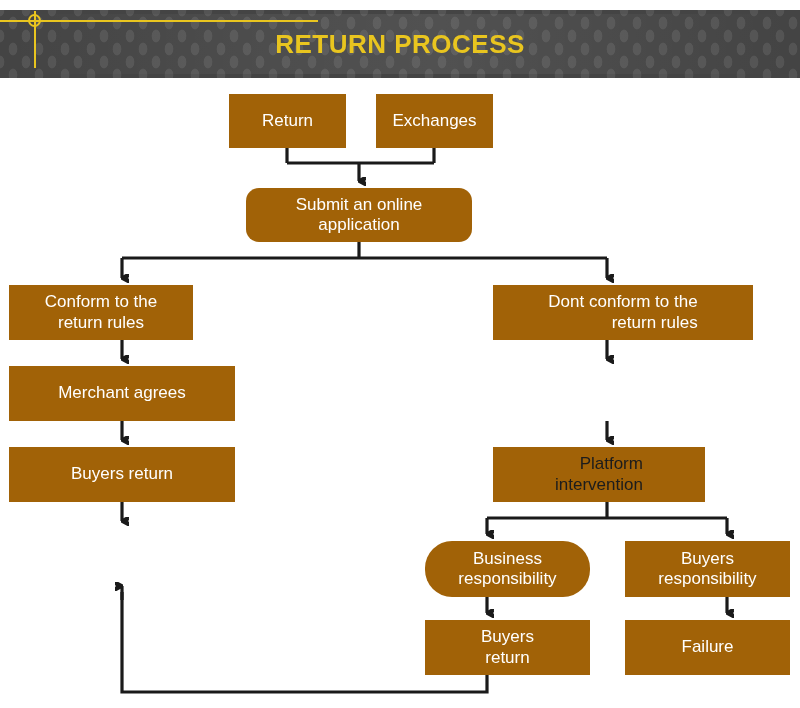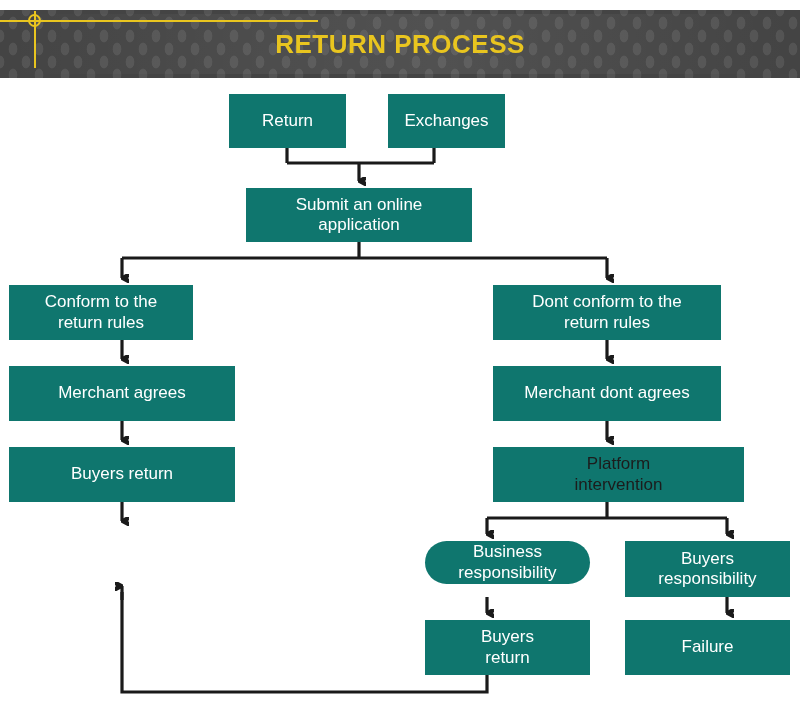--- a/index.html
+++ b/index.html
@@ -94,7 +94,7 @@
 
   .node {
     position: absolute;
-    background: #0f766e;
+    background: #a16207;
     color: #ffffff;
     display: flex;
     align-items: center;

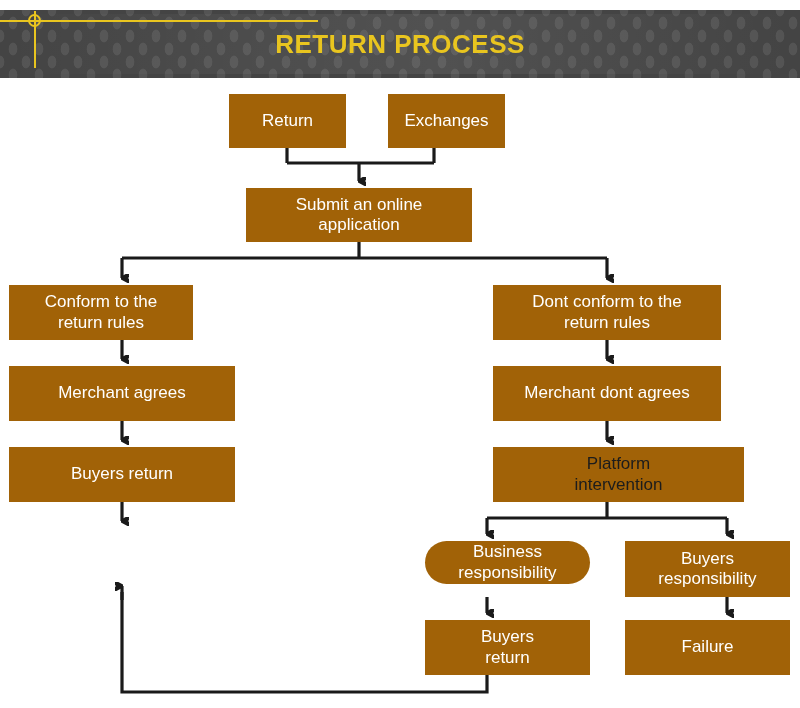--- a/index.html
+++ b/index.html
@@ -189,7 +189,7 @@
 
   <div class="node" style="left:229px; top:94px;  width:117px; height:54px;">Return</div>
 
-  <div class="node" style="left:376px; top:94px;  width:117px; height:54px;margin-left:12px;">Exchanges</div>
+  <div class="node" style="left:376px; top:94px;  width:117px; height:54px;">Exchanges</div>
 
   <div class="node" style="left:246px; top:188px; width:226px; height:54px;">Submit an online
 application</div>

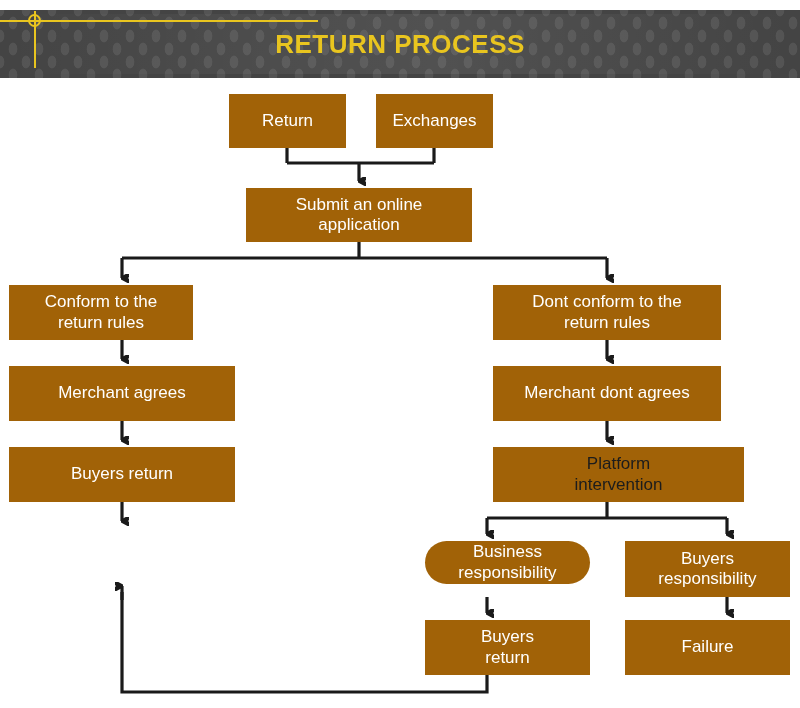--- a/index.html
+++ b/index.html
@@ -191,7 +191,7 @@
 
   <div class="node" style="left:376px; top:94px;  width:117px; height:54px;">Exchanges</div>
 
-  <div class="node" style="left:246px; top:188px; width:226px; height:54px;">Submit an online
+  <div class="node" style="left:246px; top:188px; width:226px; height:54px;border-radius:13px;">Submit an online
 application</div>
 
   <div class="node" style="left:9px;   top:285px; width:184px; height:55px;">Conform to the

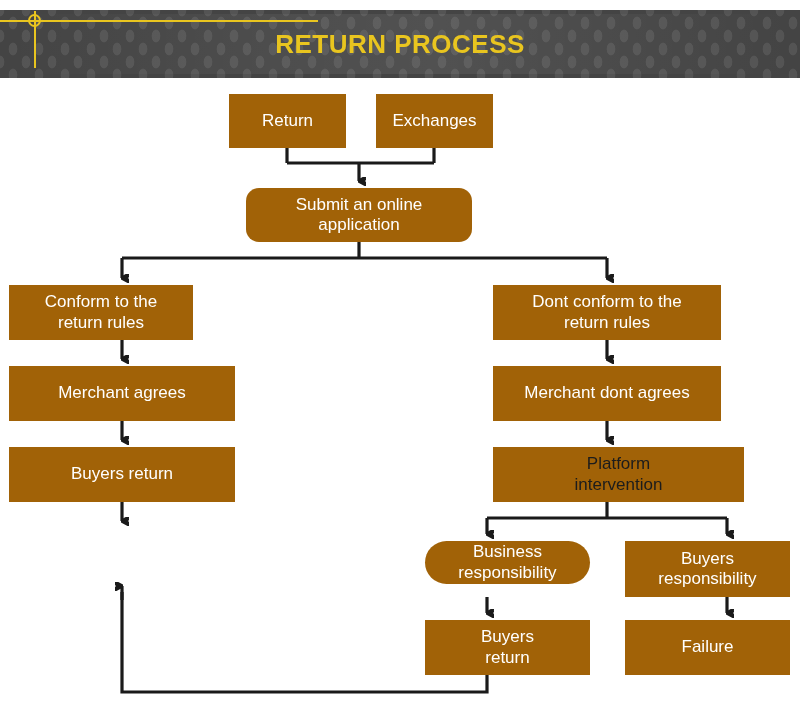--- a/index.html
+++ b/index.html
@@ -202,7 +202,7 @@
   <div class="node" style="left:9px;   top:447px; width:226px; height:55px;">Buyers return</div>
 
 
-  <div class="node" style="left:493px; top:285px; width:228px; height:55px;">Dont conform to the
+  <div class="node" style="left:493px; top:285px; width:260px; height:55px;text-align:right;">Dont conform to the
 return rules</div>
 
   <div class="node" style="left:493px; top:366px; width:228px; height:55px;">Merchant dont agrees</div>

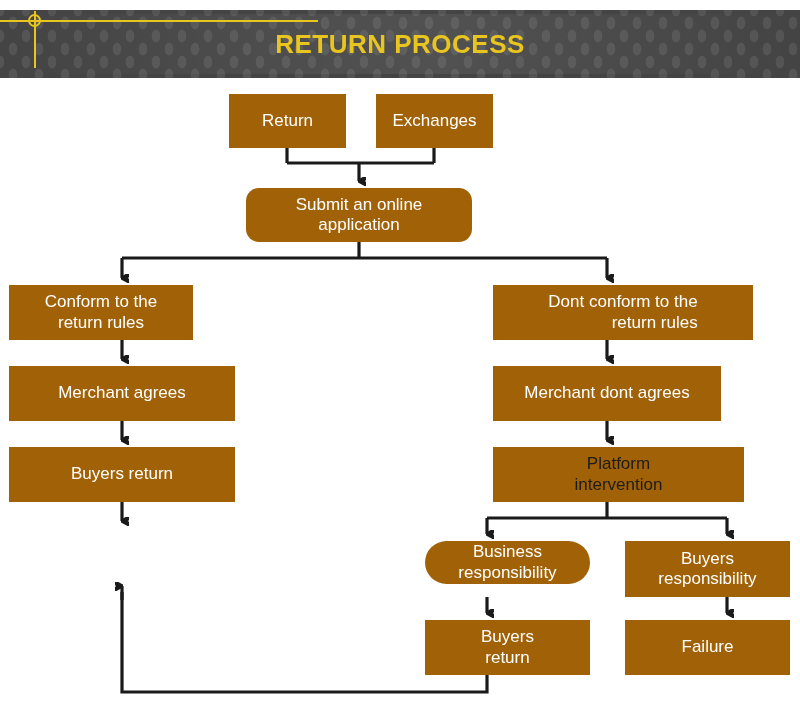--- a/index.html
+++ b/index.html
@@ -205,7 +205,6 @@
   <div class="node" style="left:493px; top:285px; width:260px; height:55px;text-align:right;">Dont conform to the
 return rules</div>
 
-  <div class="node" style="left:493px; top:366px; width:228px; height:55px;">Merchant dont agrees</div>
 
   <div class="node dark-text" style="left:493px; top:447px; width:251px; height:55px;">Platform
 intervention</div>

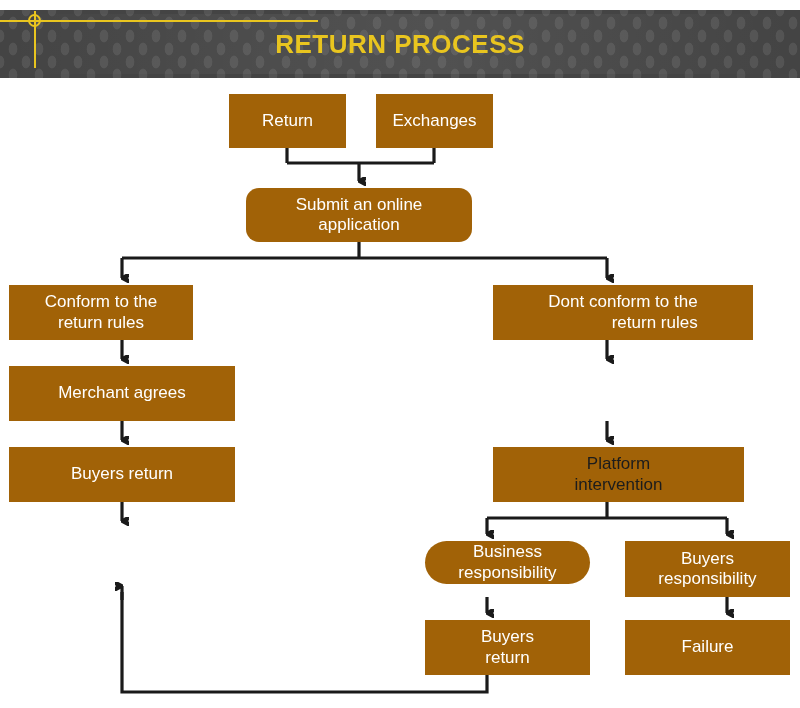--- a/index.html
+++ b/index.html
@@ -206,7 +206,7 @@
 return rules</div>
 
 
-  <div class="node dark-text" style="left:493px; top:447px; width:251px; height:55px;">Platform
+  <div class="node dark-text" style="left:493px; top:447px; width:212px; height:55px;text-align:right;">Platform
 intervention</div>
 
   <div class="node" style="left:425px; top:541px; width:165px; height:43px;border-radius:27px;">Business

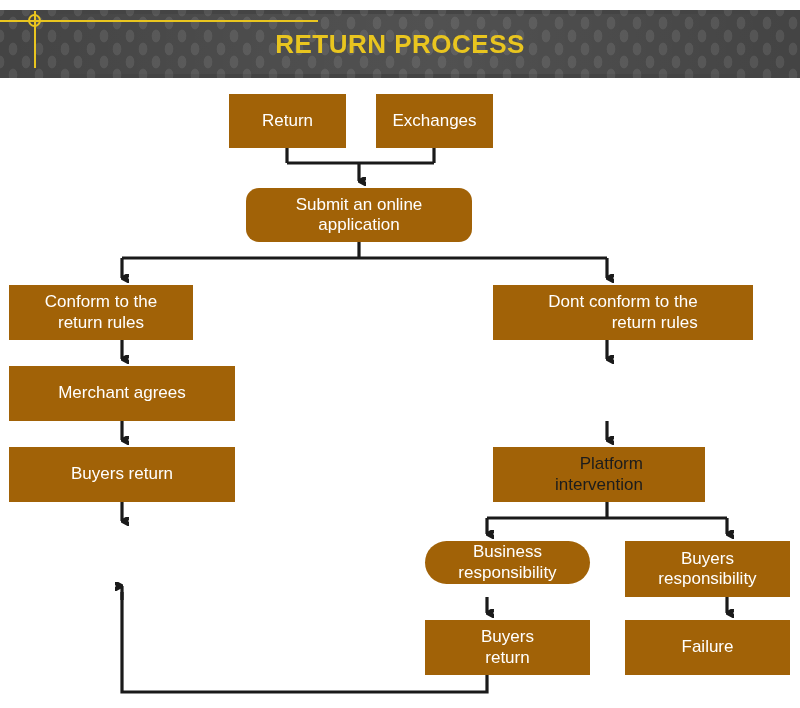--- a/index.html
+++ b/index.html
@@ -209,7 +209,7 @@
   <div class="node dark-text" style="left:493px; top:447px; width:212px; height:55px;text-align:right;">Platform
 intervention</div>
 
-  <div class="node" style="left:425px; top:541px; width:165px; height:43px;border-radius:27px;">Business
+  <div class="node" style="left:425px; top:541px; width:165px; height:56px;border-radius:27px;">Business
 responsibility</div>
 
   <div class="node" style="left:625px; top:541px; width:165px; height:56px;">Buyers

